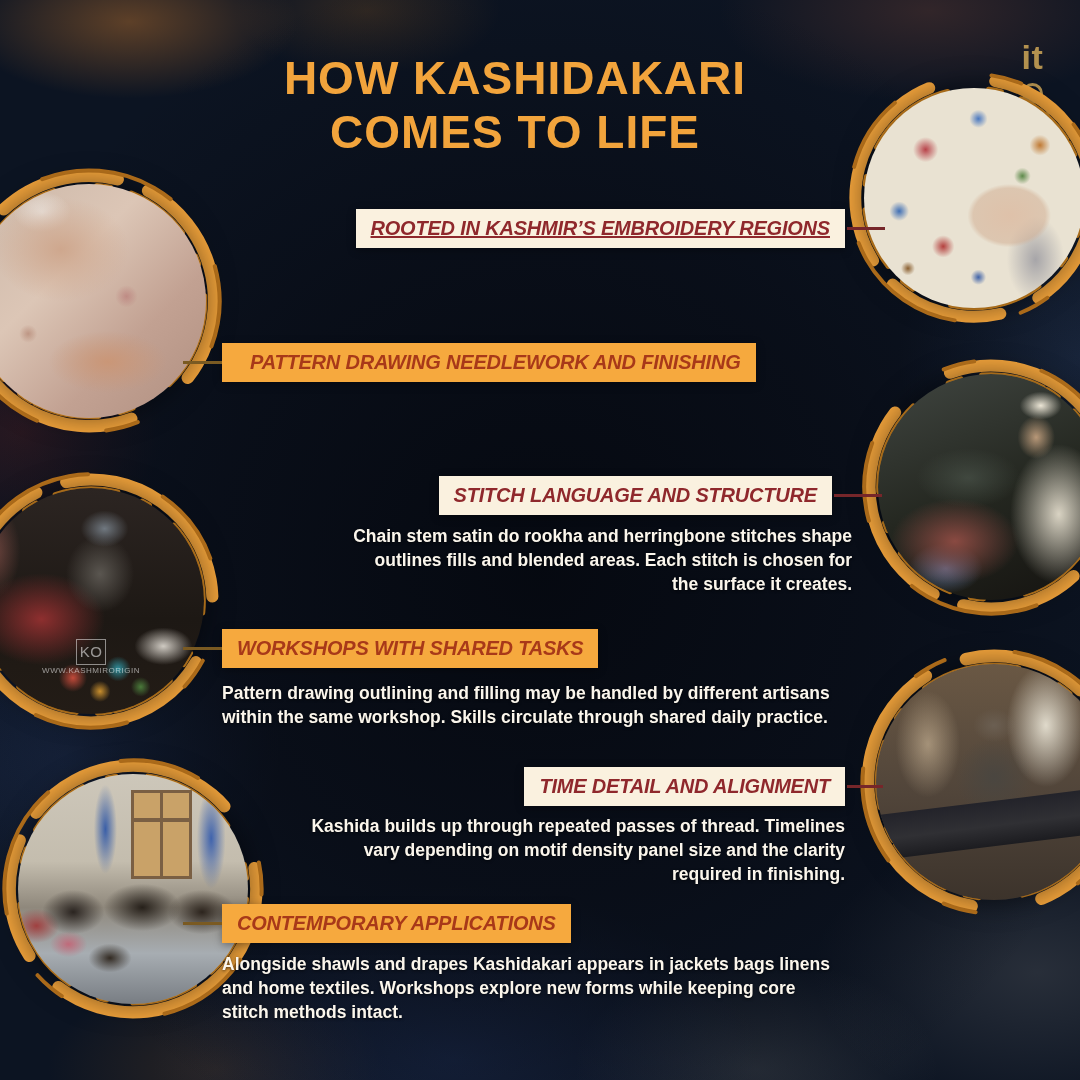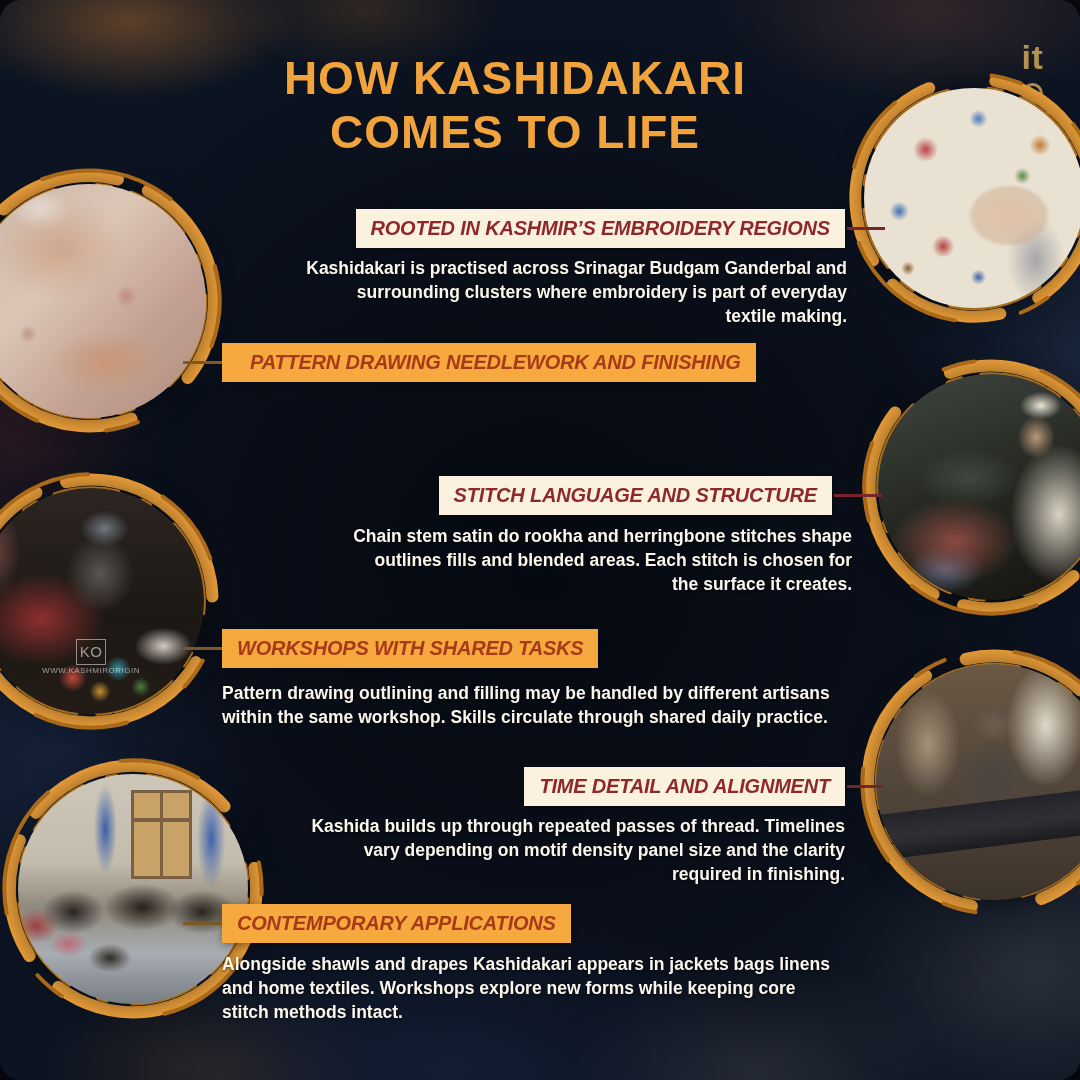--- a/index.html
+++ b/index.html
@@ -20,7 +20,6 @@
       radial-gradient(ellipse 420px 240px at 42% 98%, rgba(32,50,92,0.5), transparent 72%),
       radial-gradient(ellipse 240px 130px at 20% 99%, rgba(120,80,40,0.28), transparent 70%),
       #0C1422;
-    border-radius: 21px;
   }
   
   .title{position:absolute;top:52px;left:175px;width:680px;text-align:center;

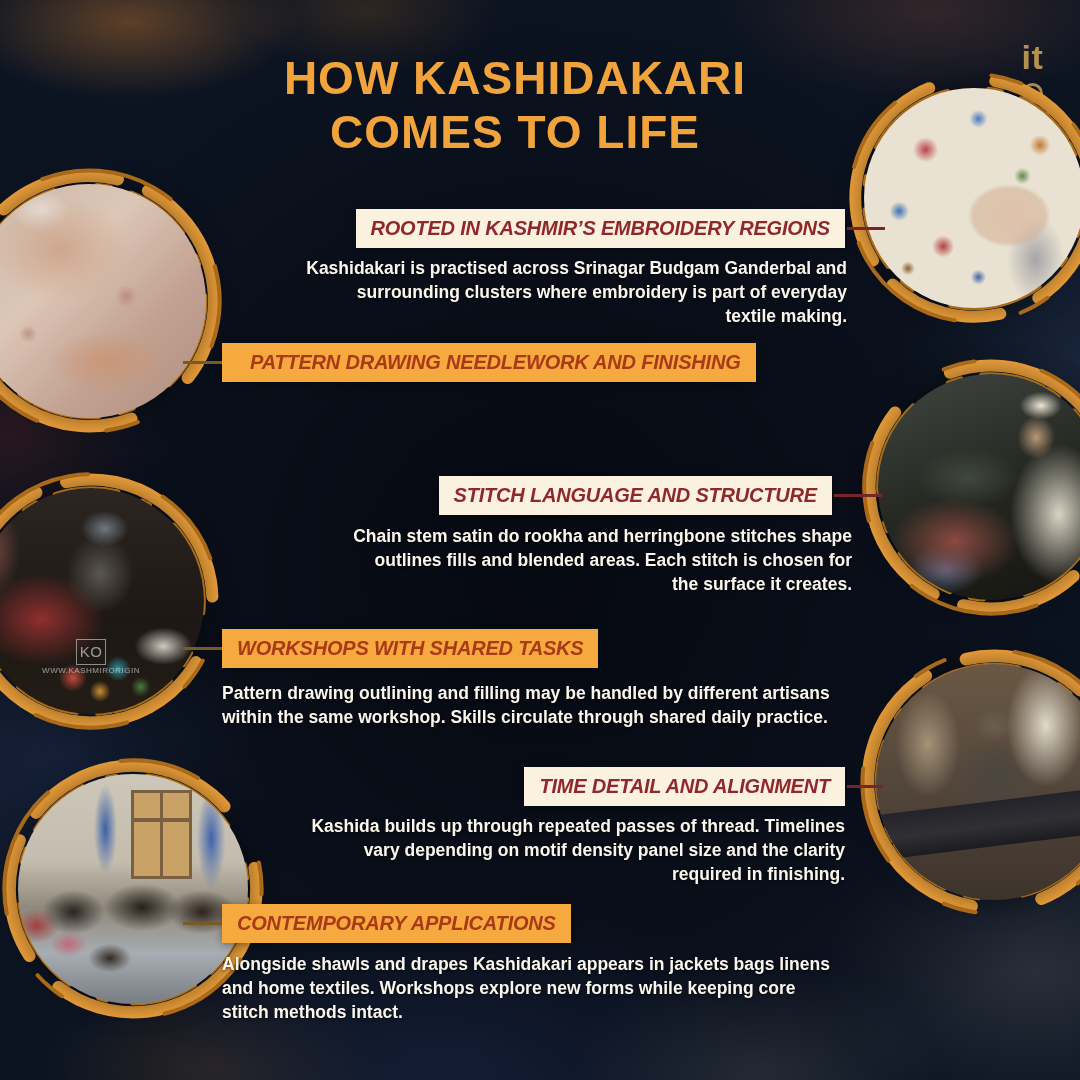--- a/index.html
+++ b/index.html
@@ -121,7 +121,7 @@
   .connector{position:absolute;height:3px;}
   .conn-cream{background:#76262A;}
   .conn-orange{background:#7a5a22;}
-  .s1h{top:209px;right:235px;} .c1{top:227px;left:847px;width:38px;}
+  .s1h{top:209px;right:235px;text-decoration:underline;} .c1{top:227px;left:847px;width:38px;}
   .s1b{top:256px;right:233px;width:575px;text-align:right;}
   .s2h{top:343px;left:222px;padding-left:28px;}  .c2{top:361px;left:183px;width:39px;}
   .s2b{top:392px;left:222px;width:580px;text-align:left;}

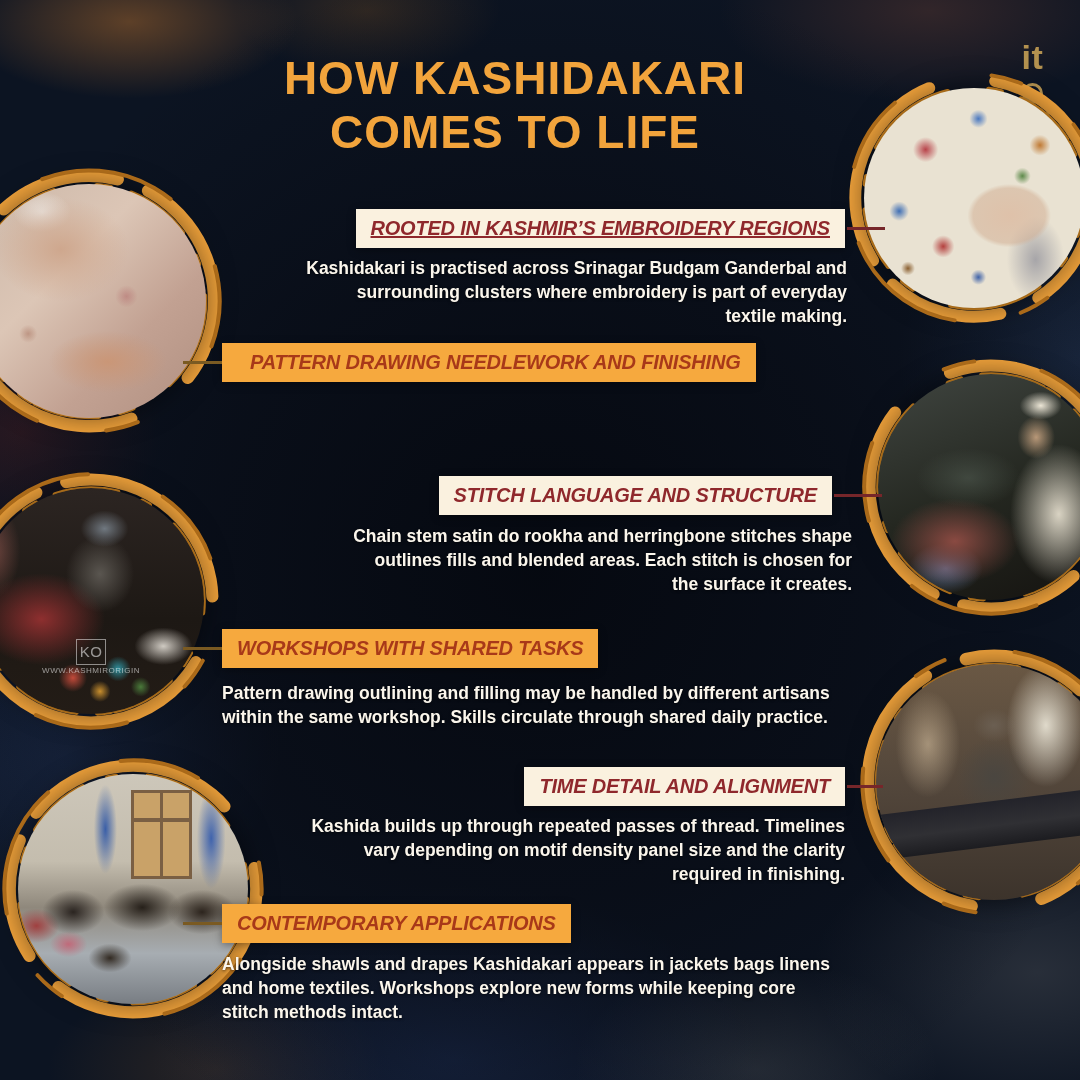--- a/index.html
+++ b/index.html
@@ -211,9 +211,6 @@
 
   <div class="hdr cream s1h"><span>ROOTED IN KASHMIR’S EMBROIDERY REGIONS</span></div>
   <div class="connector conn-cream c1"></div>
-  <div class="body-text s1b">Kashidakari is practised across Srinagar Budgam Ganderbal and
-surrounding clusters where embroidery is part of everyday
-textile making.</div>
 
   <div class="hdr orange s2h"><span>PATTERN DRAWING NEEDLEWORK AND FINISHING</span></div>
   <div class="connector conn-orange c2"></div>

